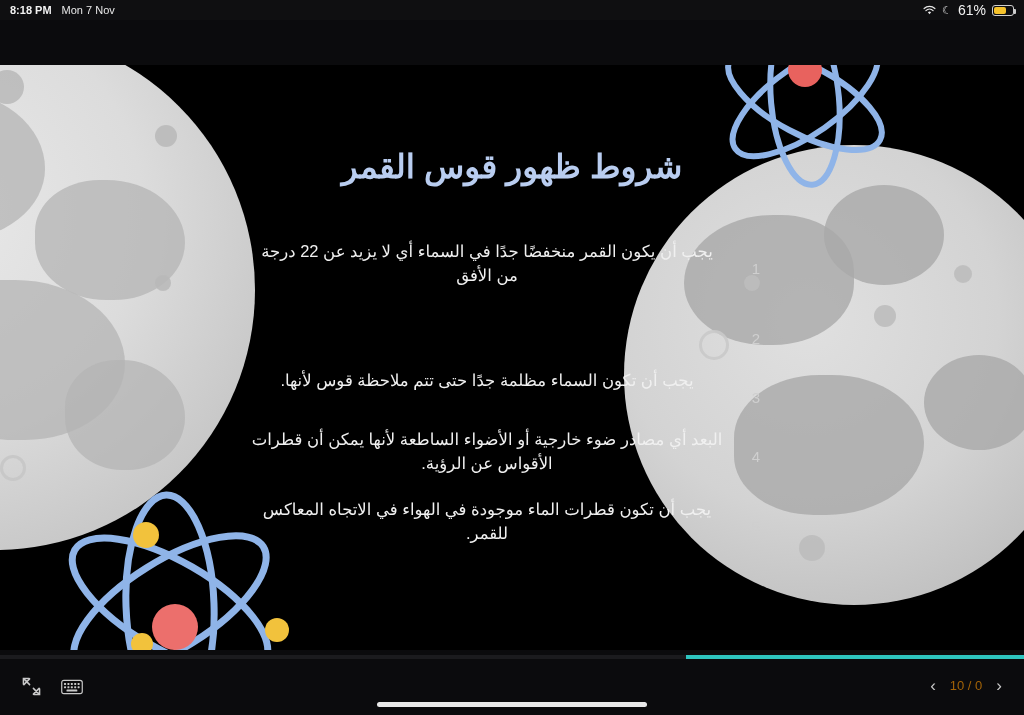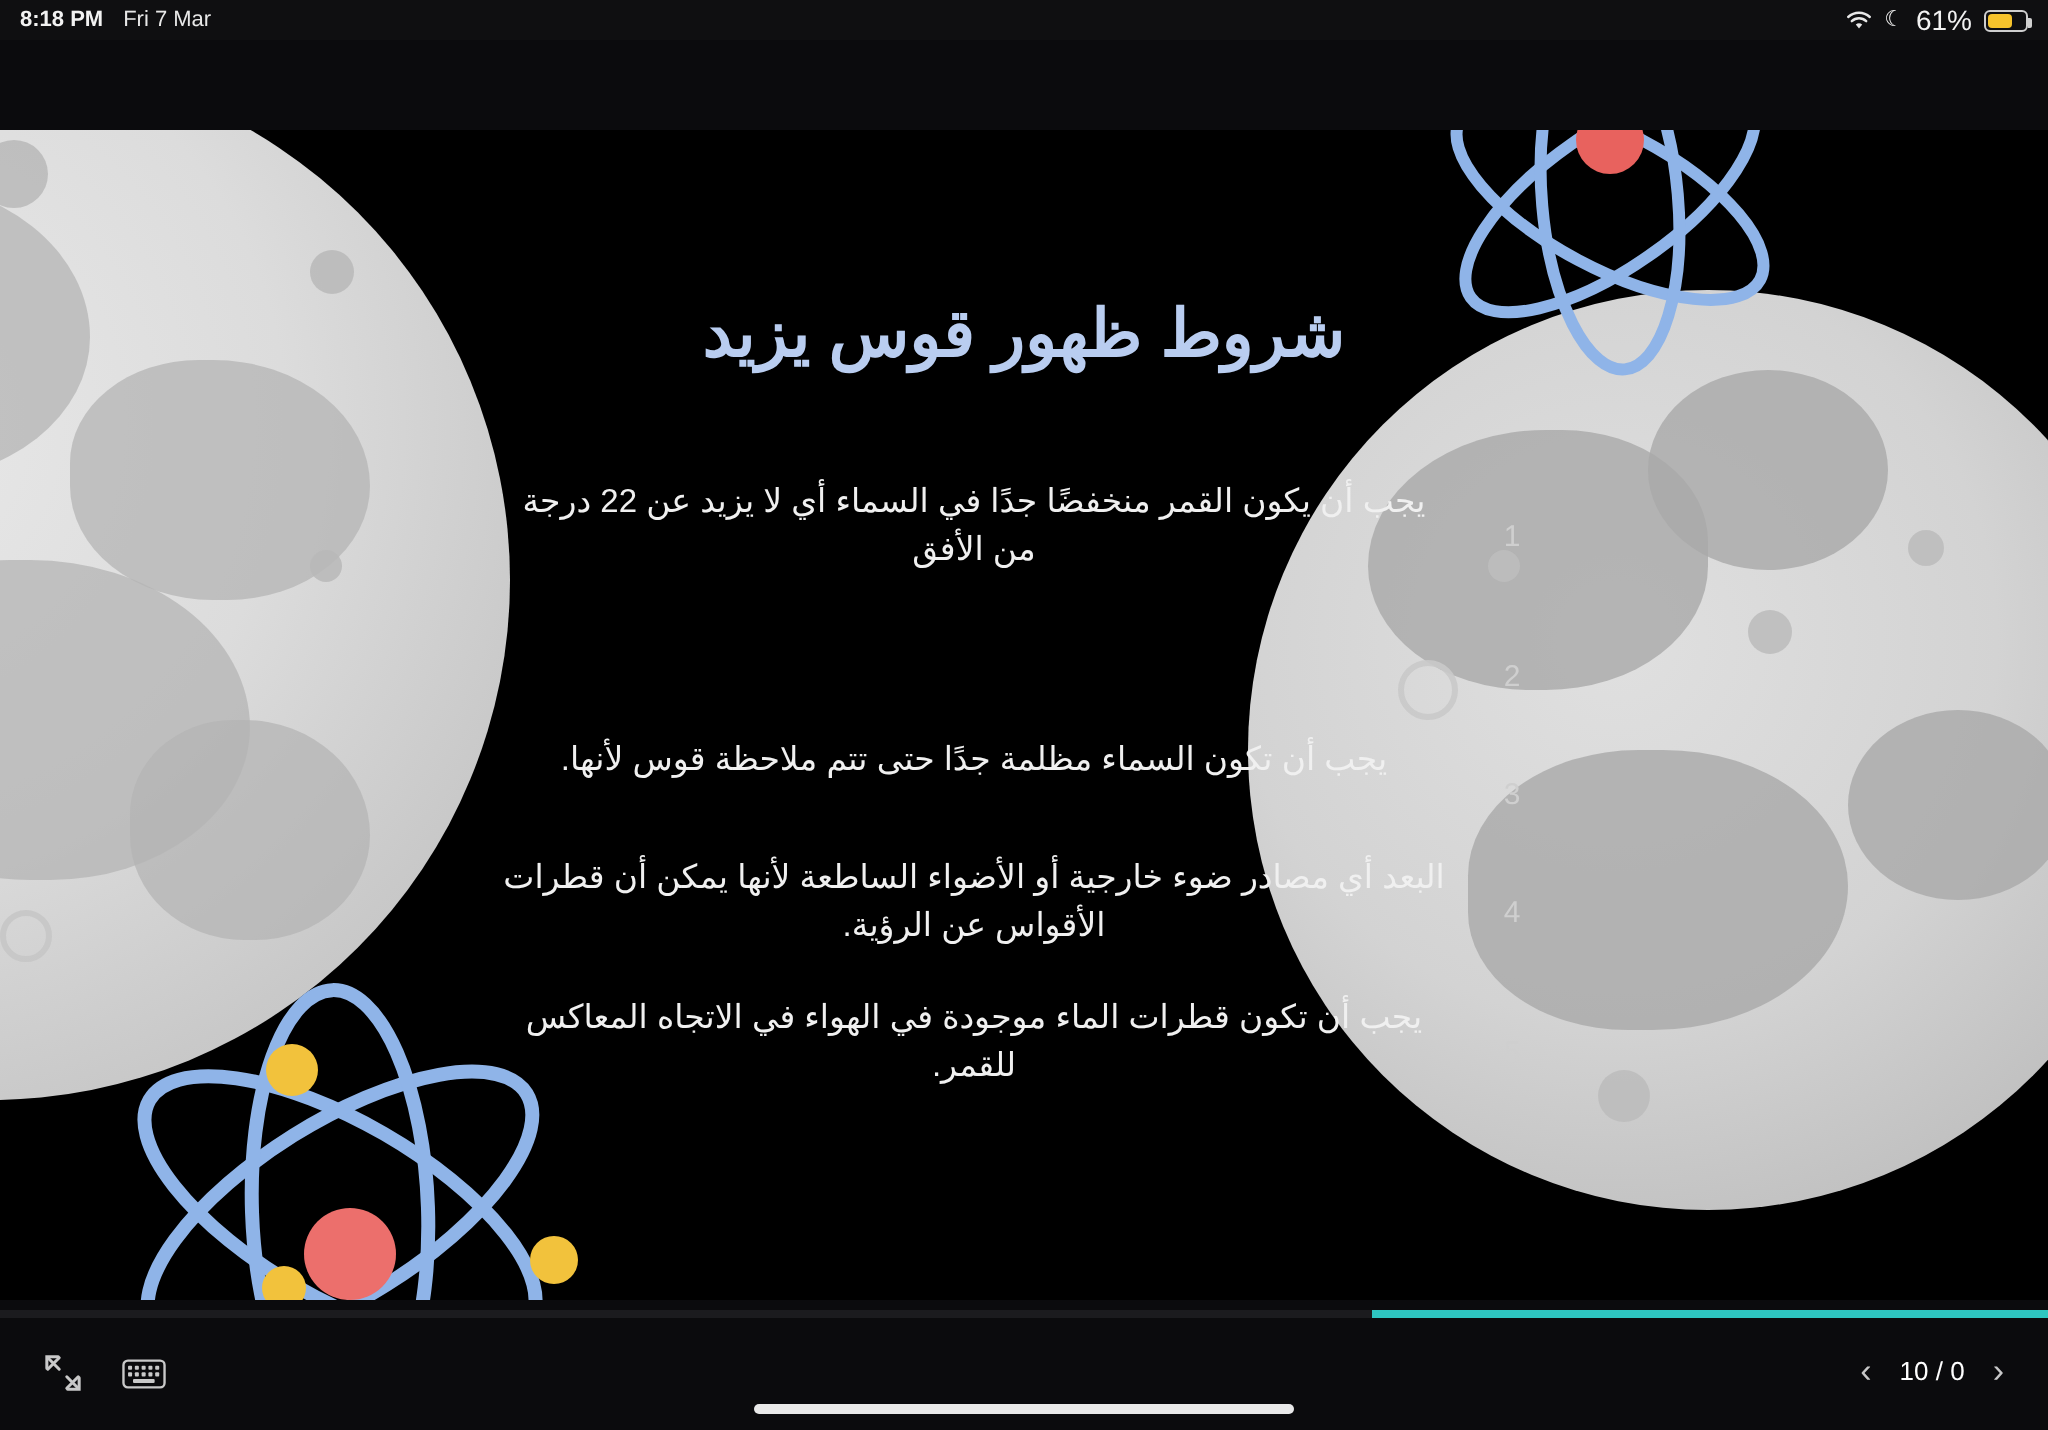--- a/index.html
+++ b/index.html
@@ -137,7 +137,7 @@
   <div class="statusbar">
     <div class="status-left">
       <span class="status-time">8:18 PM</span>
-      <span class="status-date">Fri 7 Mar</span>
+      <span class="status-date">Mon 7 Nov</span>
     </div>
     <div class="status-right">
       <span class="wifi-icon">

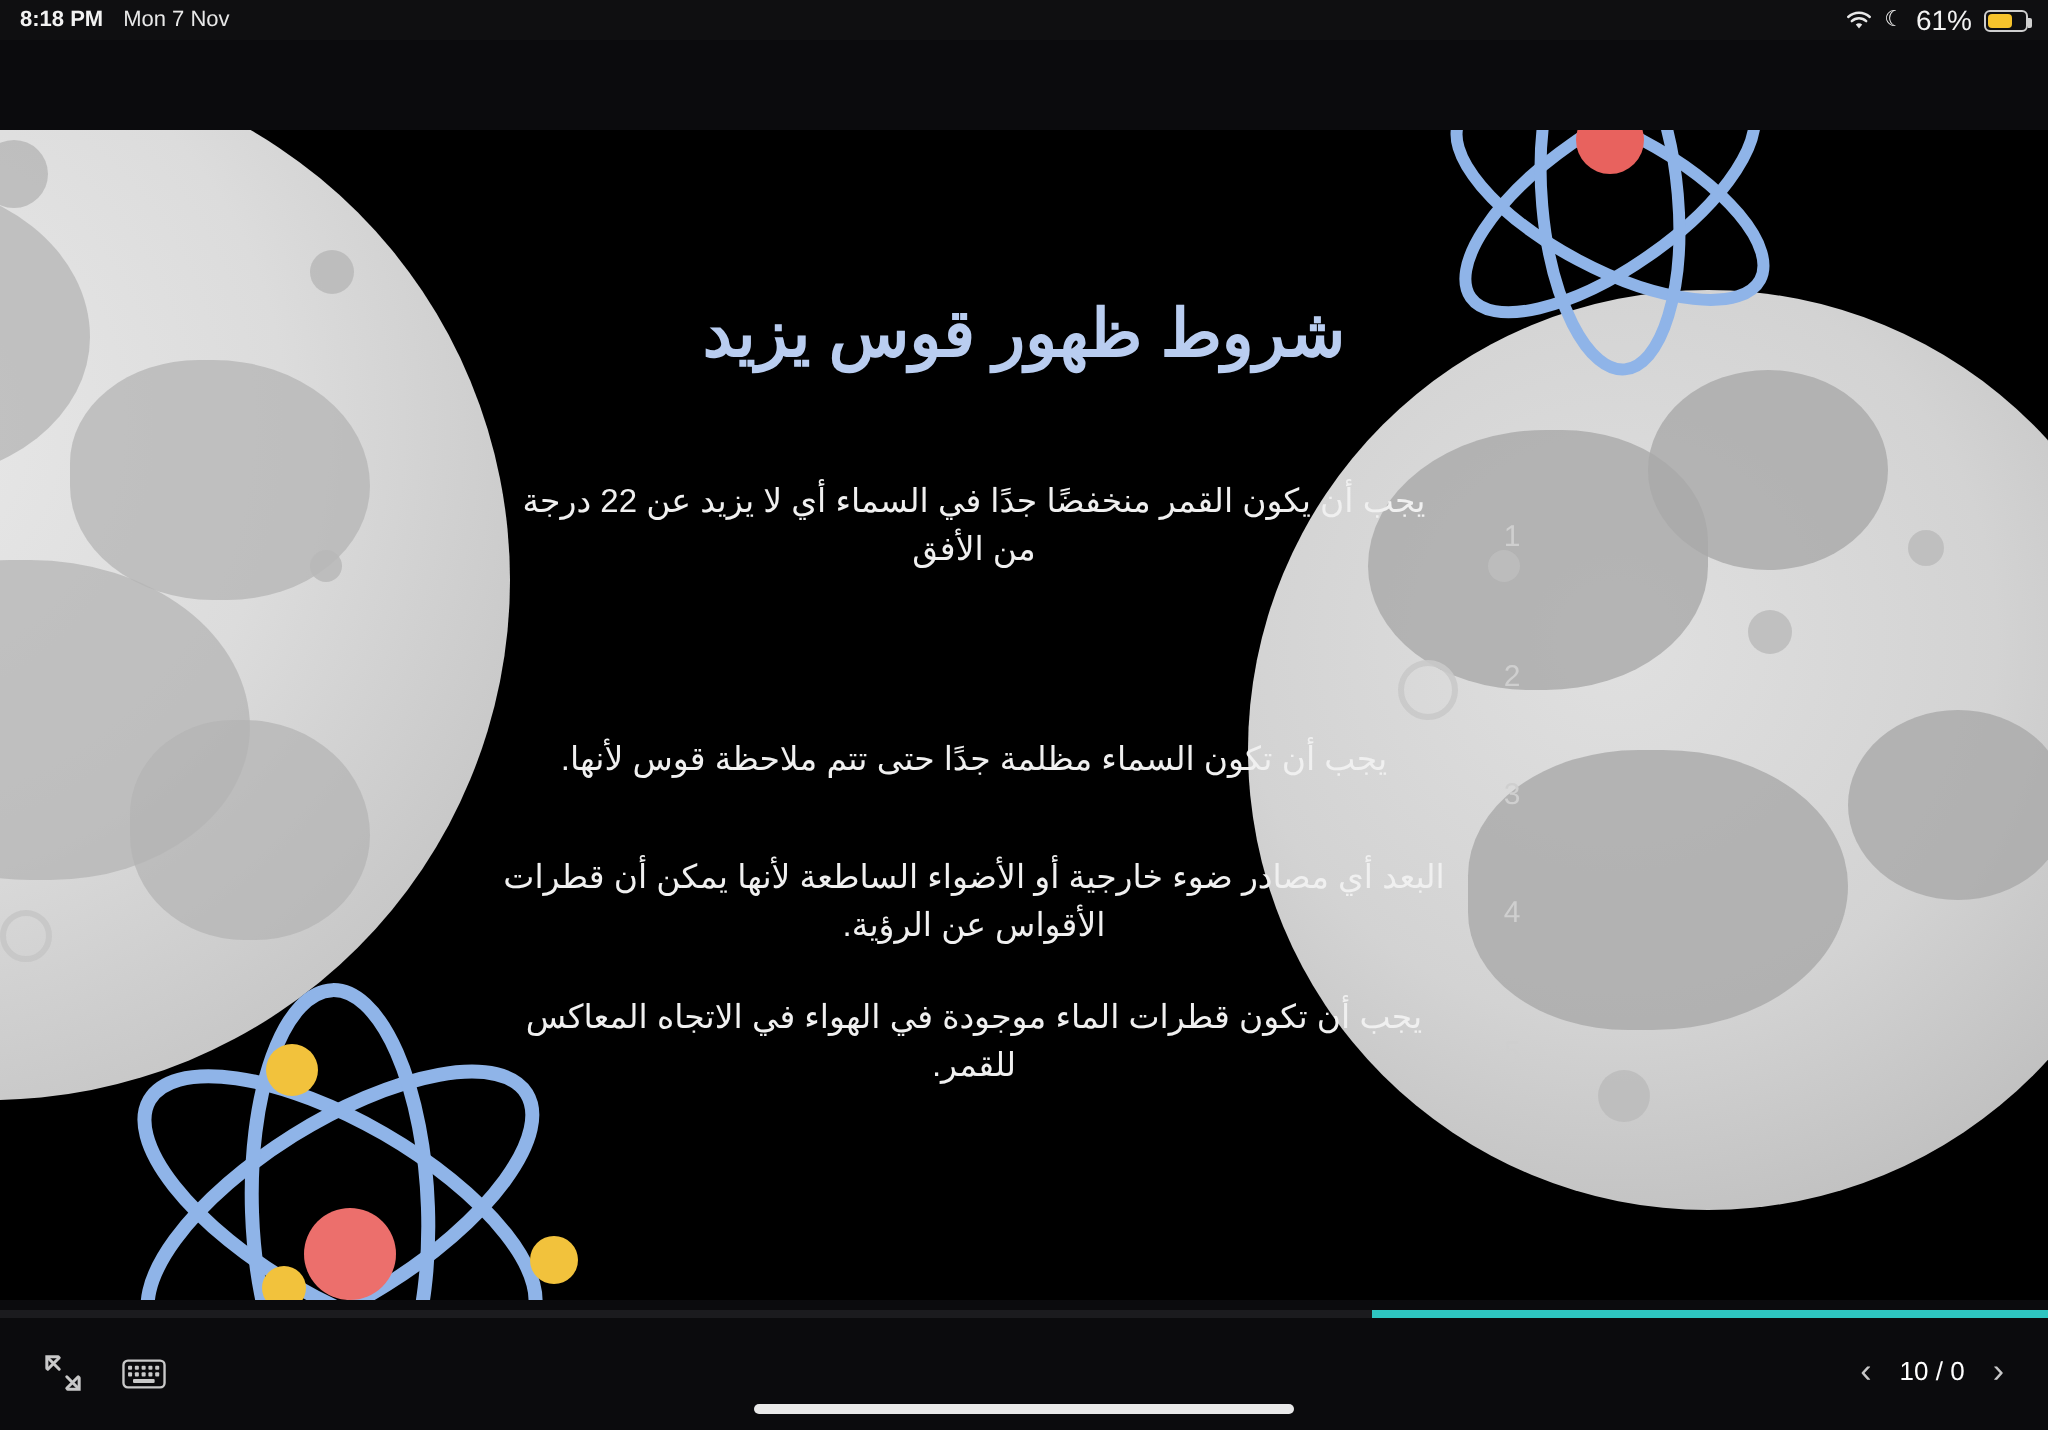--- a/index.html
+++ b/index.html
@@ -208,7 +208,7 @@
       </svg>
     </div>
 
-    <div class="slide-title" style="color: rgb(185, 205, 240);">شروط ظهور قوس يزيد</div>
+    <div class="slide-title" style="color: rgb(185, 205, 240);">شروط ظهور قوس القمر</div>
 
     <div class="bullets">
 

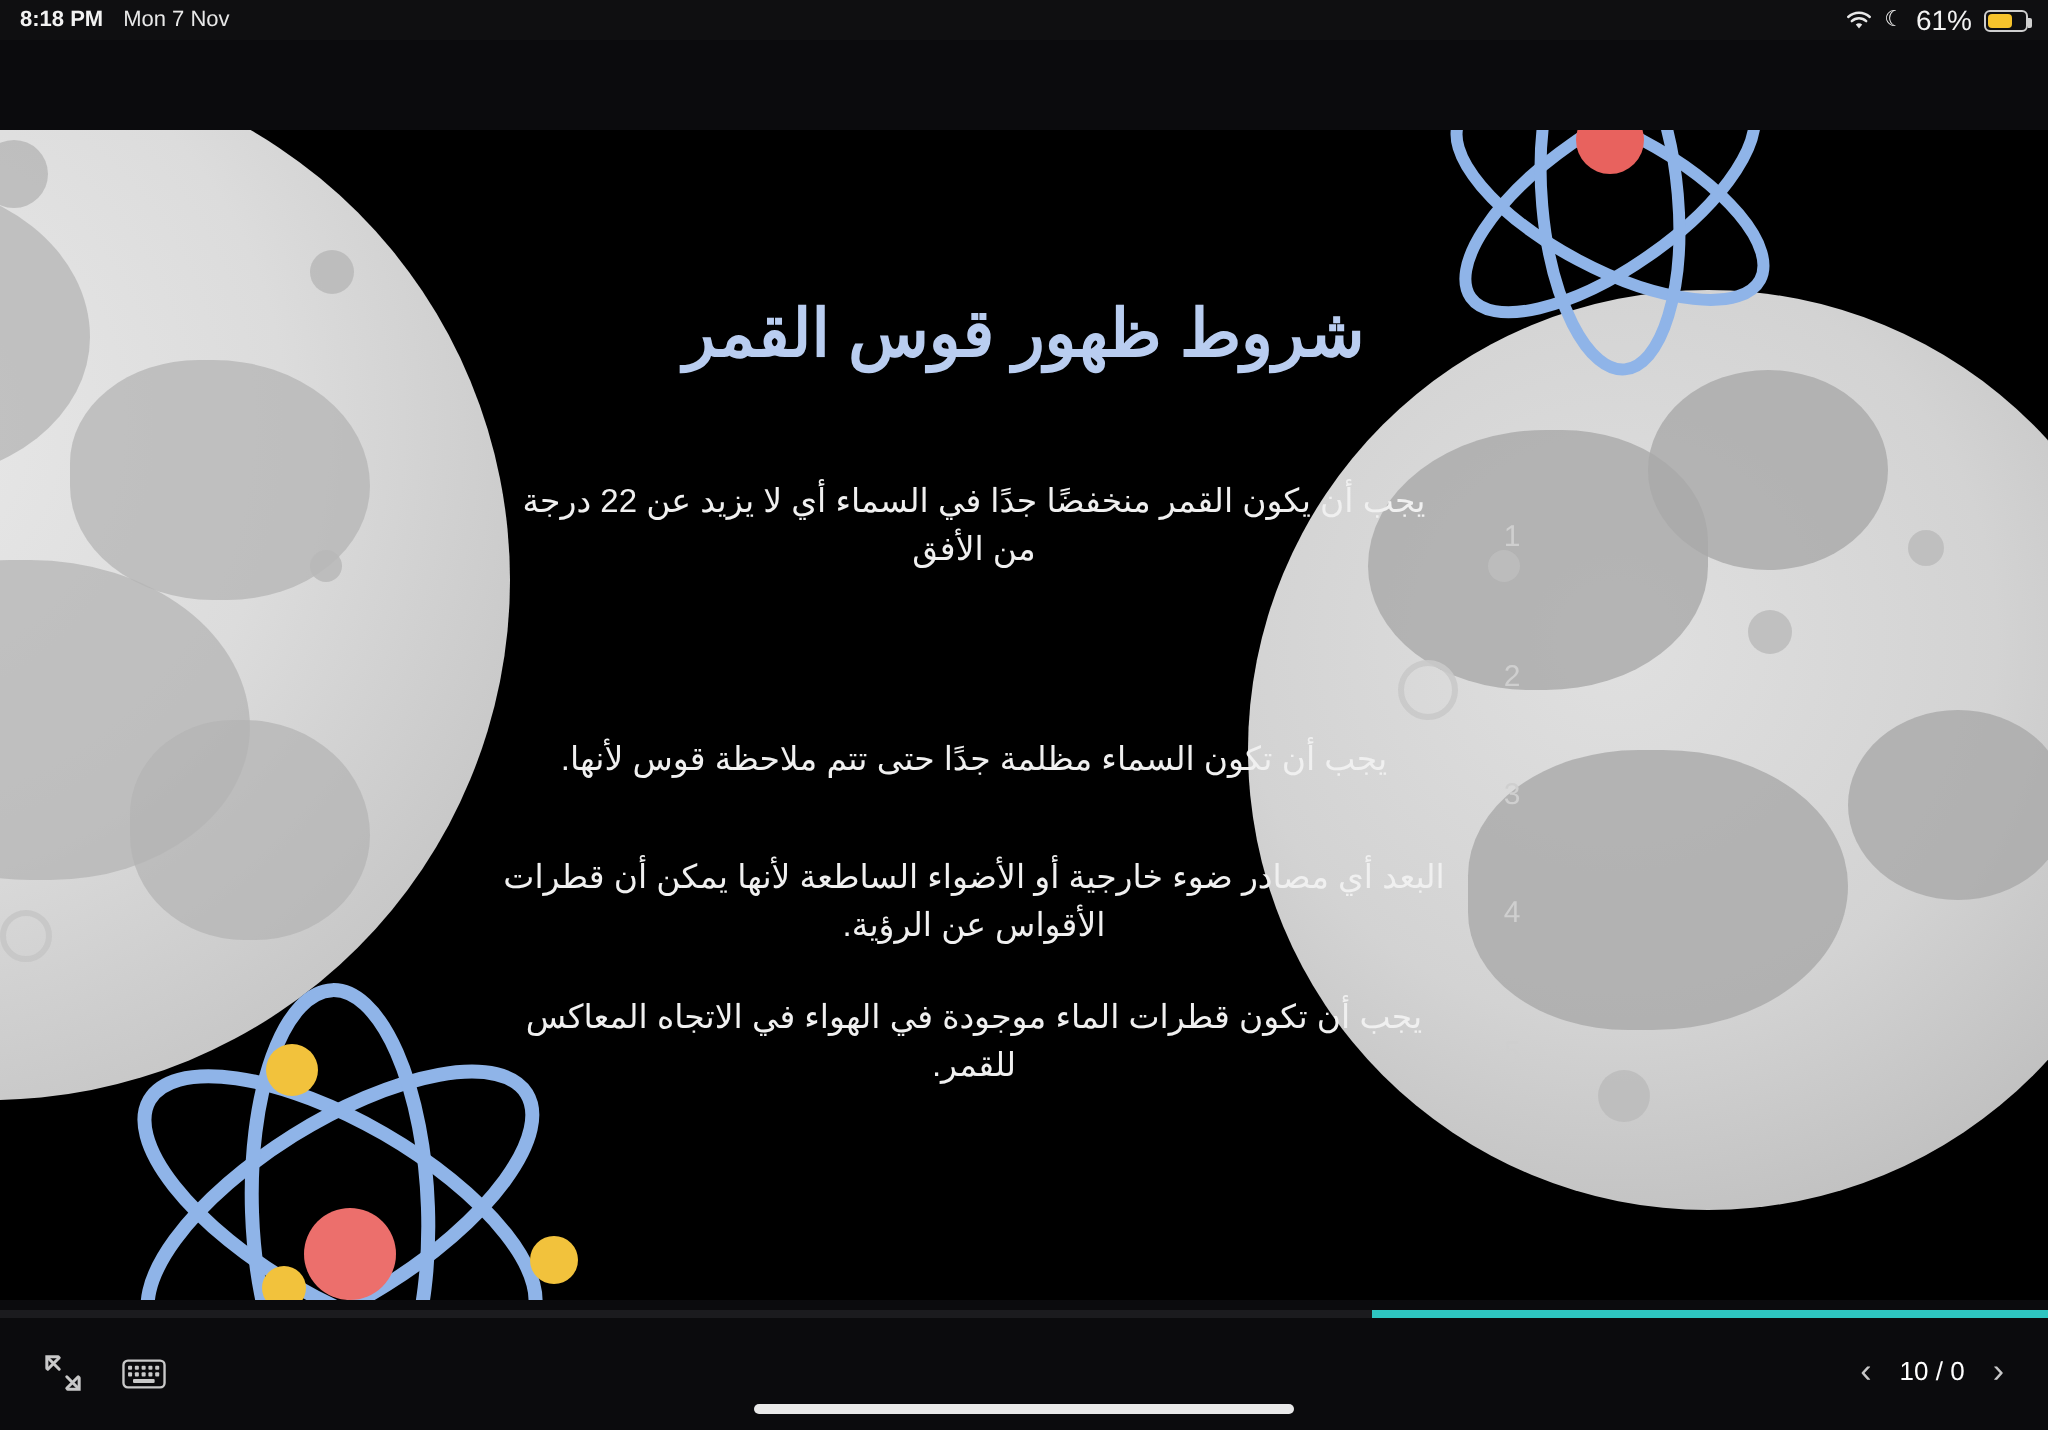--- a/index.html
+++ b/index.html
@@ -122,7 +122,7 @@
     font-size:15px; line-height:1; cursor:pointer;
     display:flex; align-items:center; justify-content:center;
   }
-  .page-indicator { color:#ffffff; font-size:13px; direction:ltr; }
+  .page-indicator { color:#a16207; font-size:13px; direction:ltr; }
   .home-indicator {
     position:absolute; left:50%; transform:translateX(-50%);
     bottom:8px; width:270px; height:5px; border-radius:3px; background:#e9e9e9;

